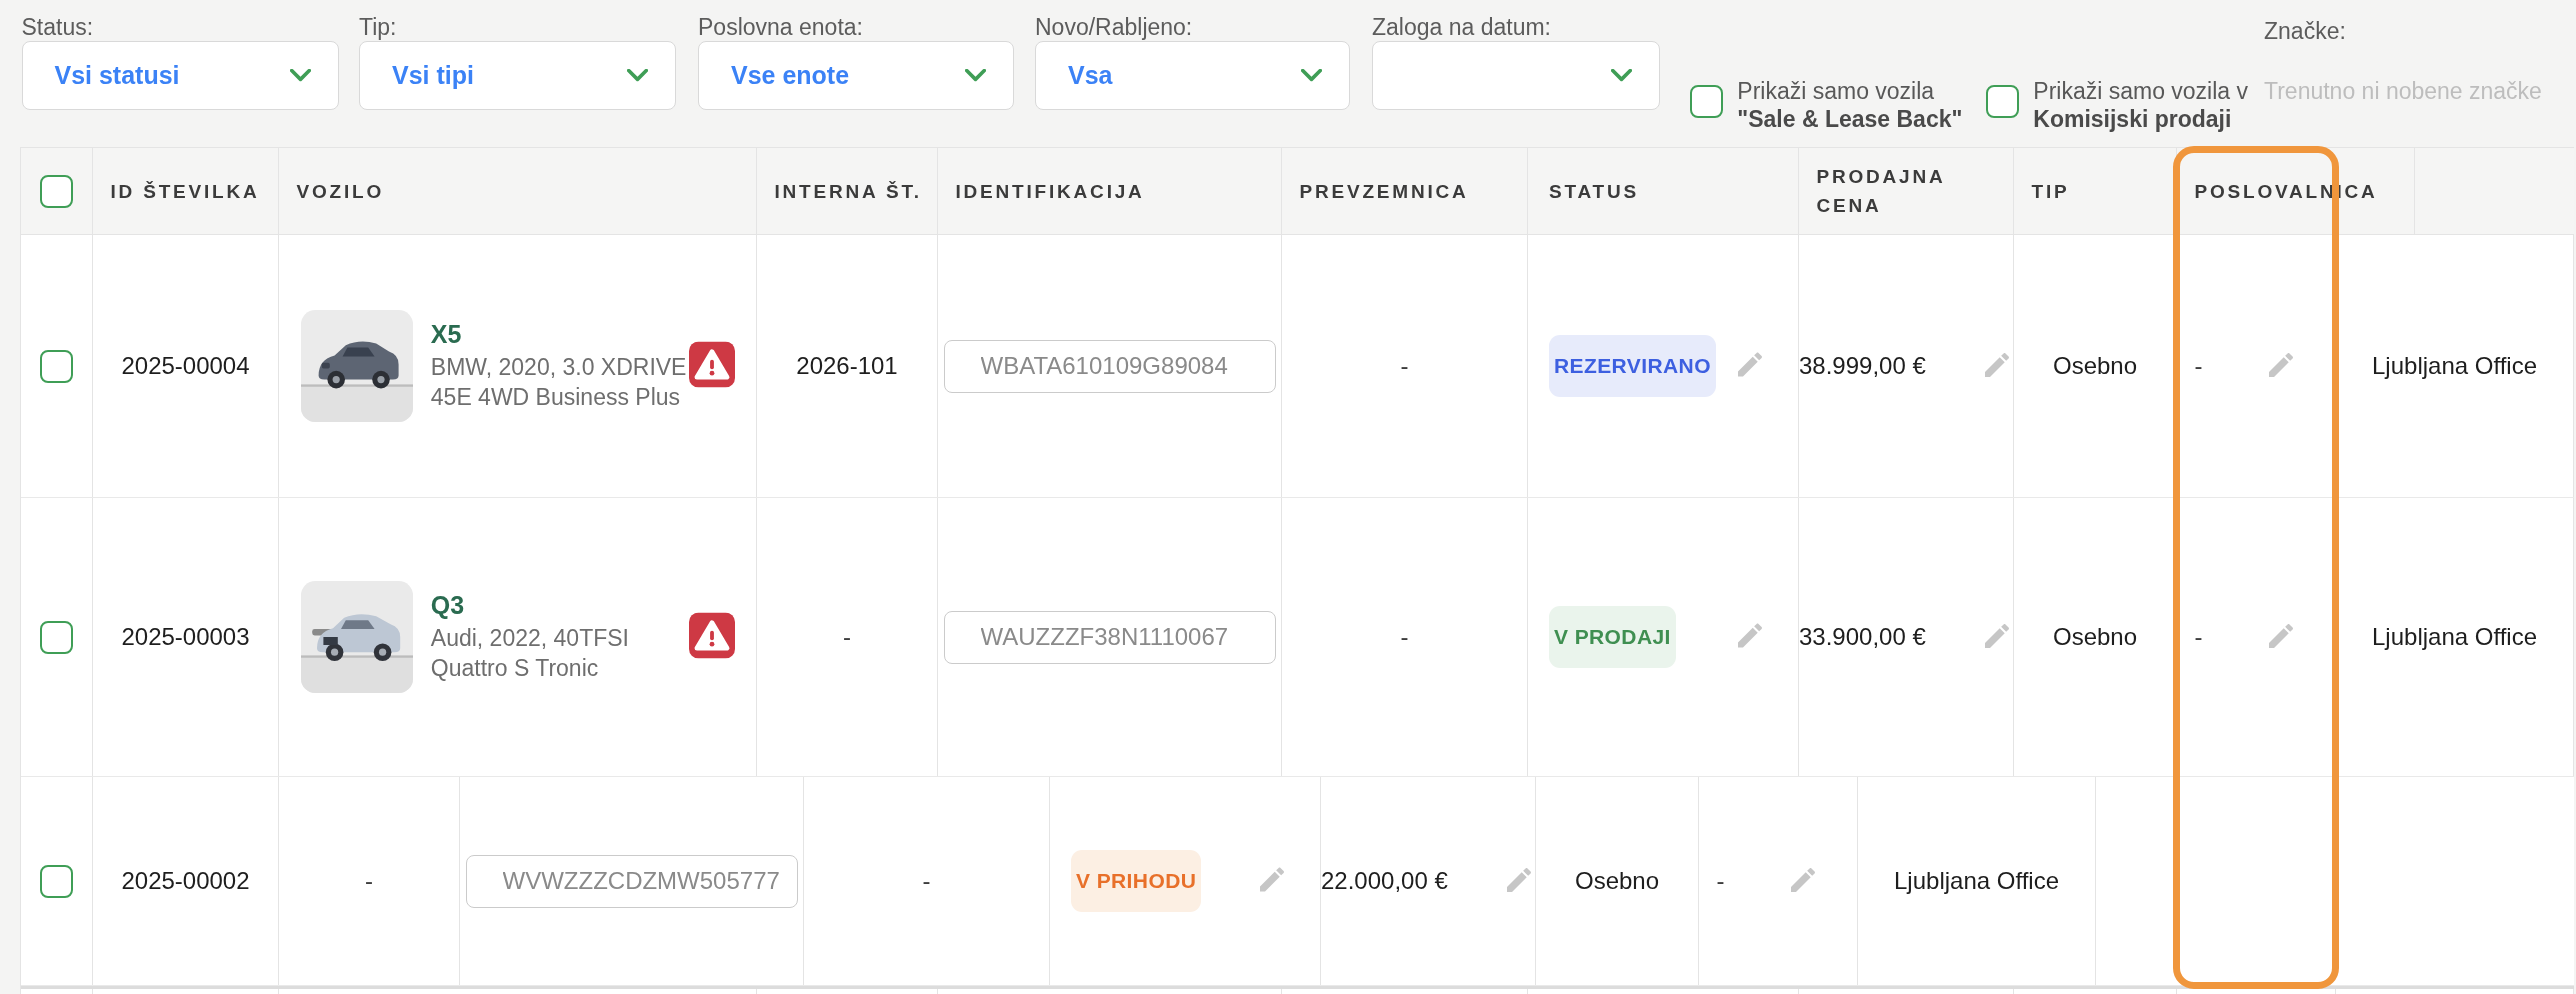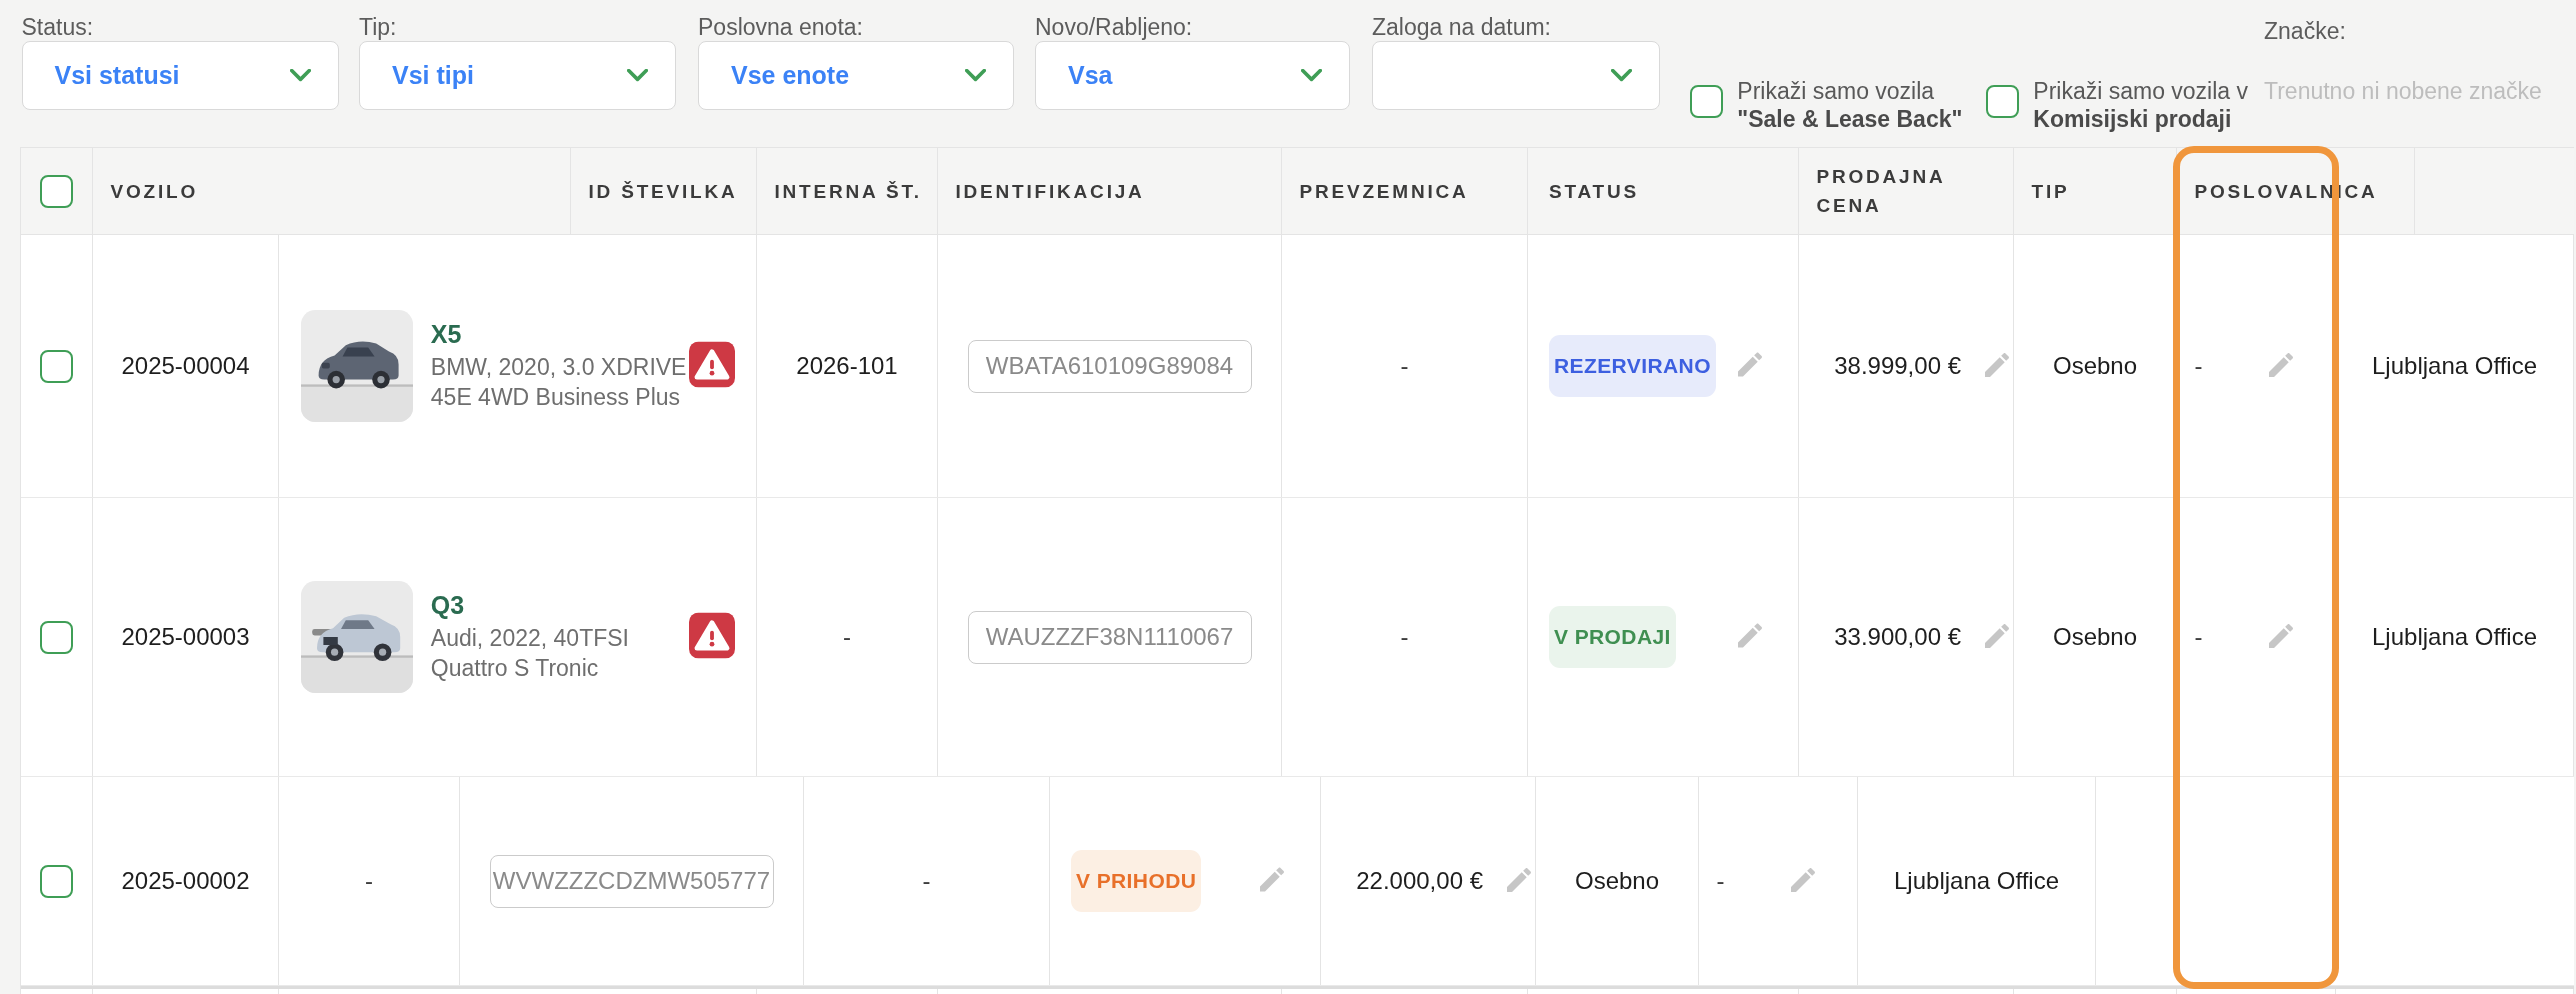--- a/index.html
+++ b/index.html
@@ -173,8 +173,8 @@
     <div class="c w0 th" style="justify-content:center;padding-left:0;">
       <div class="cb"></div>
     </div>
+    <div class="th w1" style="justify-content:flex-start;">ID ŠTEVILKA</div>
     <div class="th w2">VOZILO</div>
-    <div class="th w1" style="justify-content:flex-start;">ID ŠTEVILKA</div>
     <div class="th w3" style="justify-content:flex-start;">INTERNA ŠT.</div>
     <div class="th w4" style="justify-content:flex-start;">IDENTIFIKACIJA</div>
     <div class="th w5" style="justify-content:flex-start;">PREVZEMNICA</div>

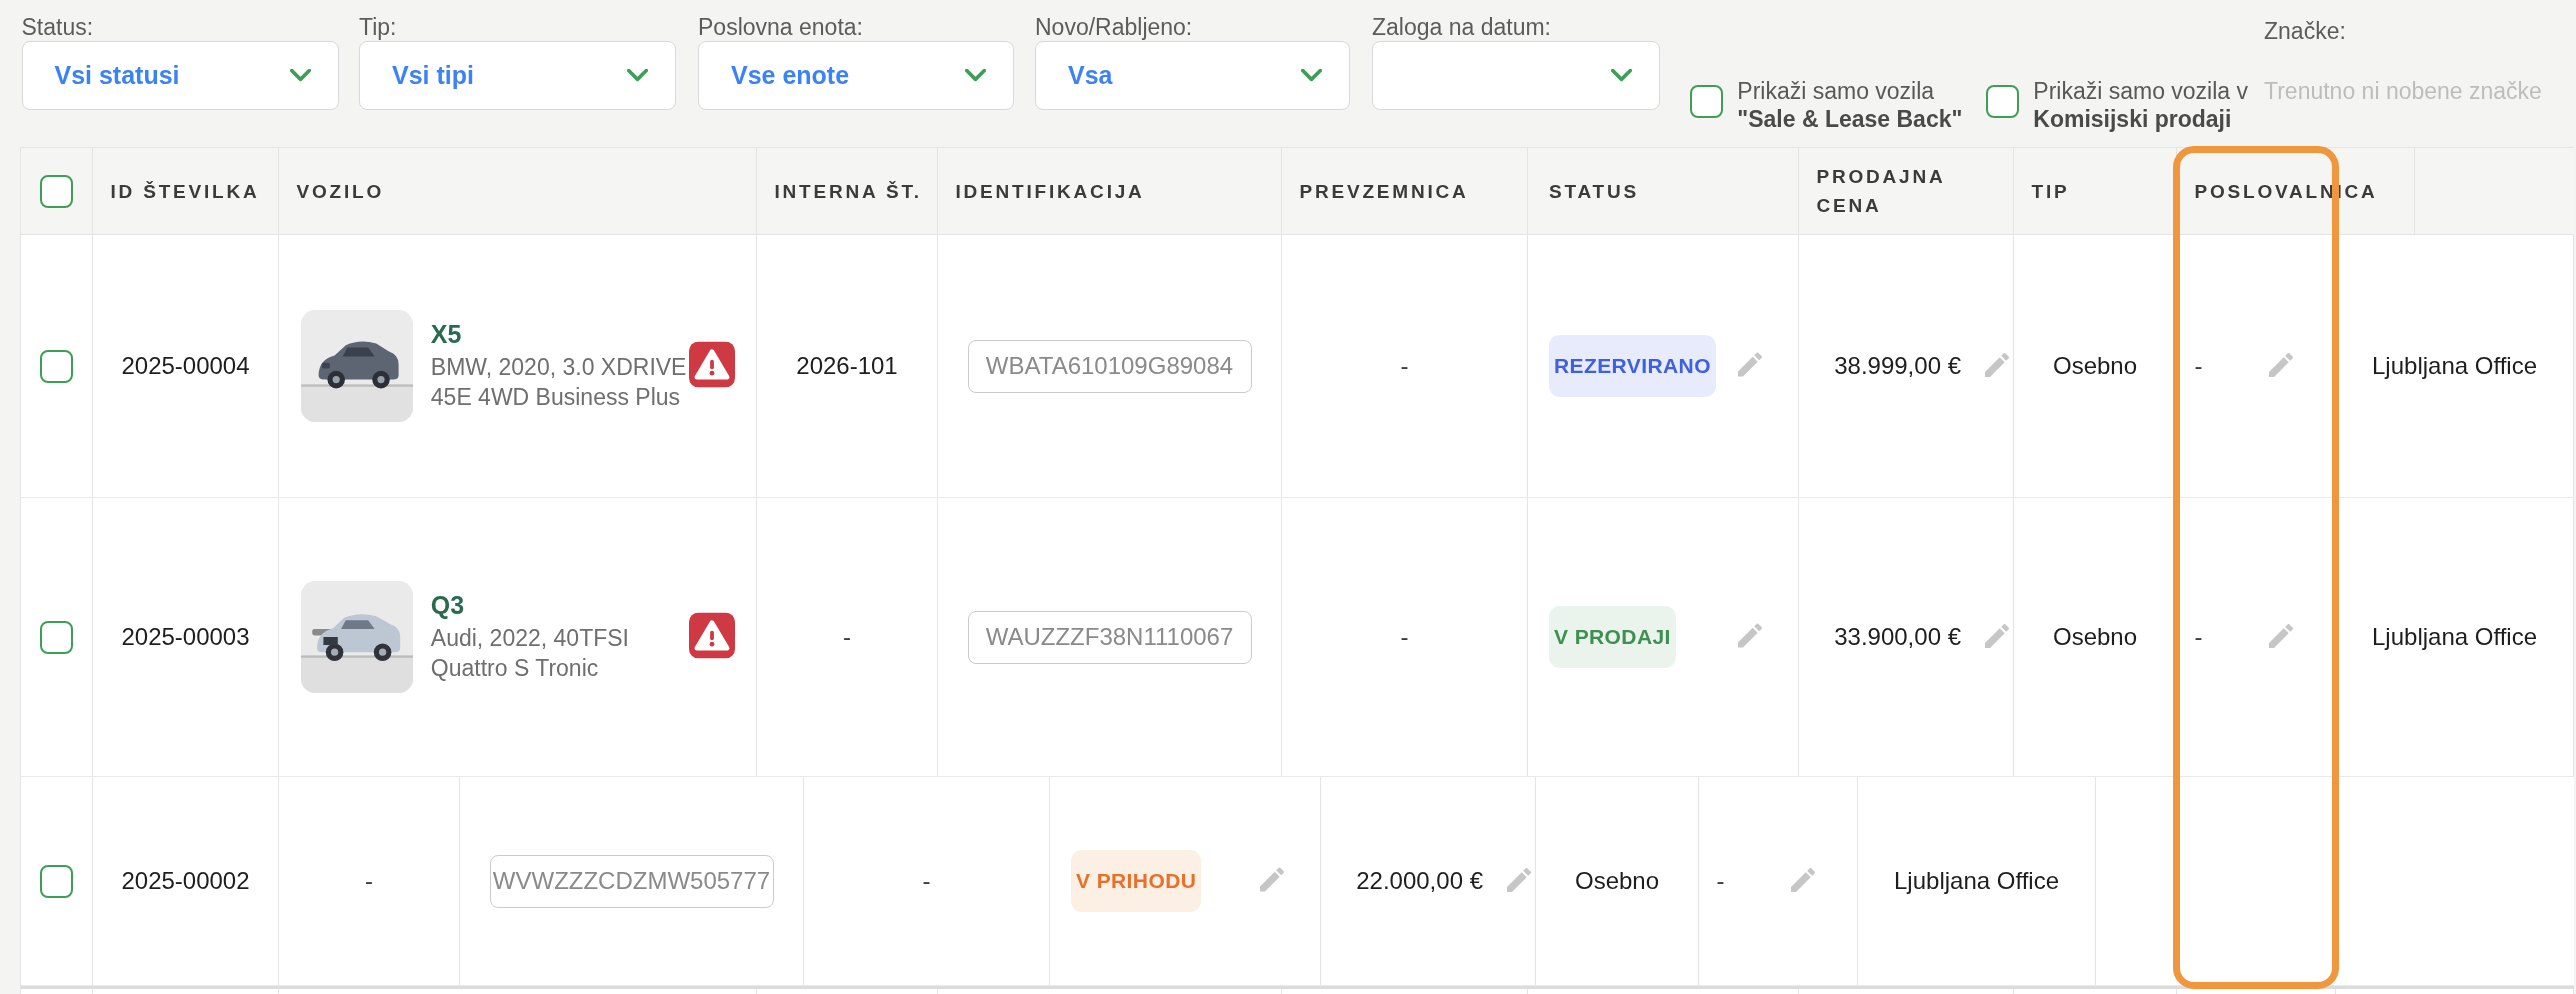--- a/index.html
+++ b/index.html
@@ -79,8 +79,8 @@
   .warn{position:absolute;left:410px;top:50%;transform:translateY(-50%);cursor:pointer;}
   
   .vin{
-    width:284px;height:53px;border:1.6px solid #cbcbcb;border-radius:8px;background:#fff;
-    color:#8a8a8a;font-size:24px;text-align:center;font-family:"Liberation Sans",sans-serif;
+    width:332px;height:53px;border:1.6px solid #cbcbcb;border-radius:8px;background:#fff;
+    color:#8a8a8a;font-size:24px;font-family:"Liberation Sans",sans-serif;padding-left:36px;
   }
   
   .badge{height:62px;padding:0 5px;border-radius:11px;display:flex;align-items:center;

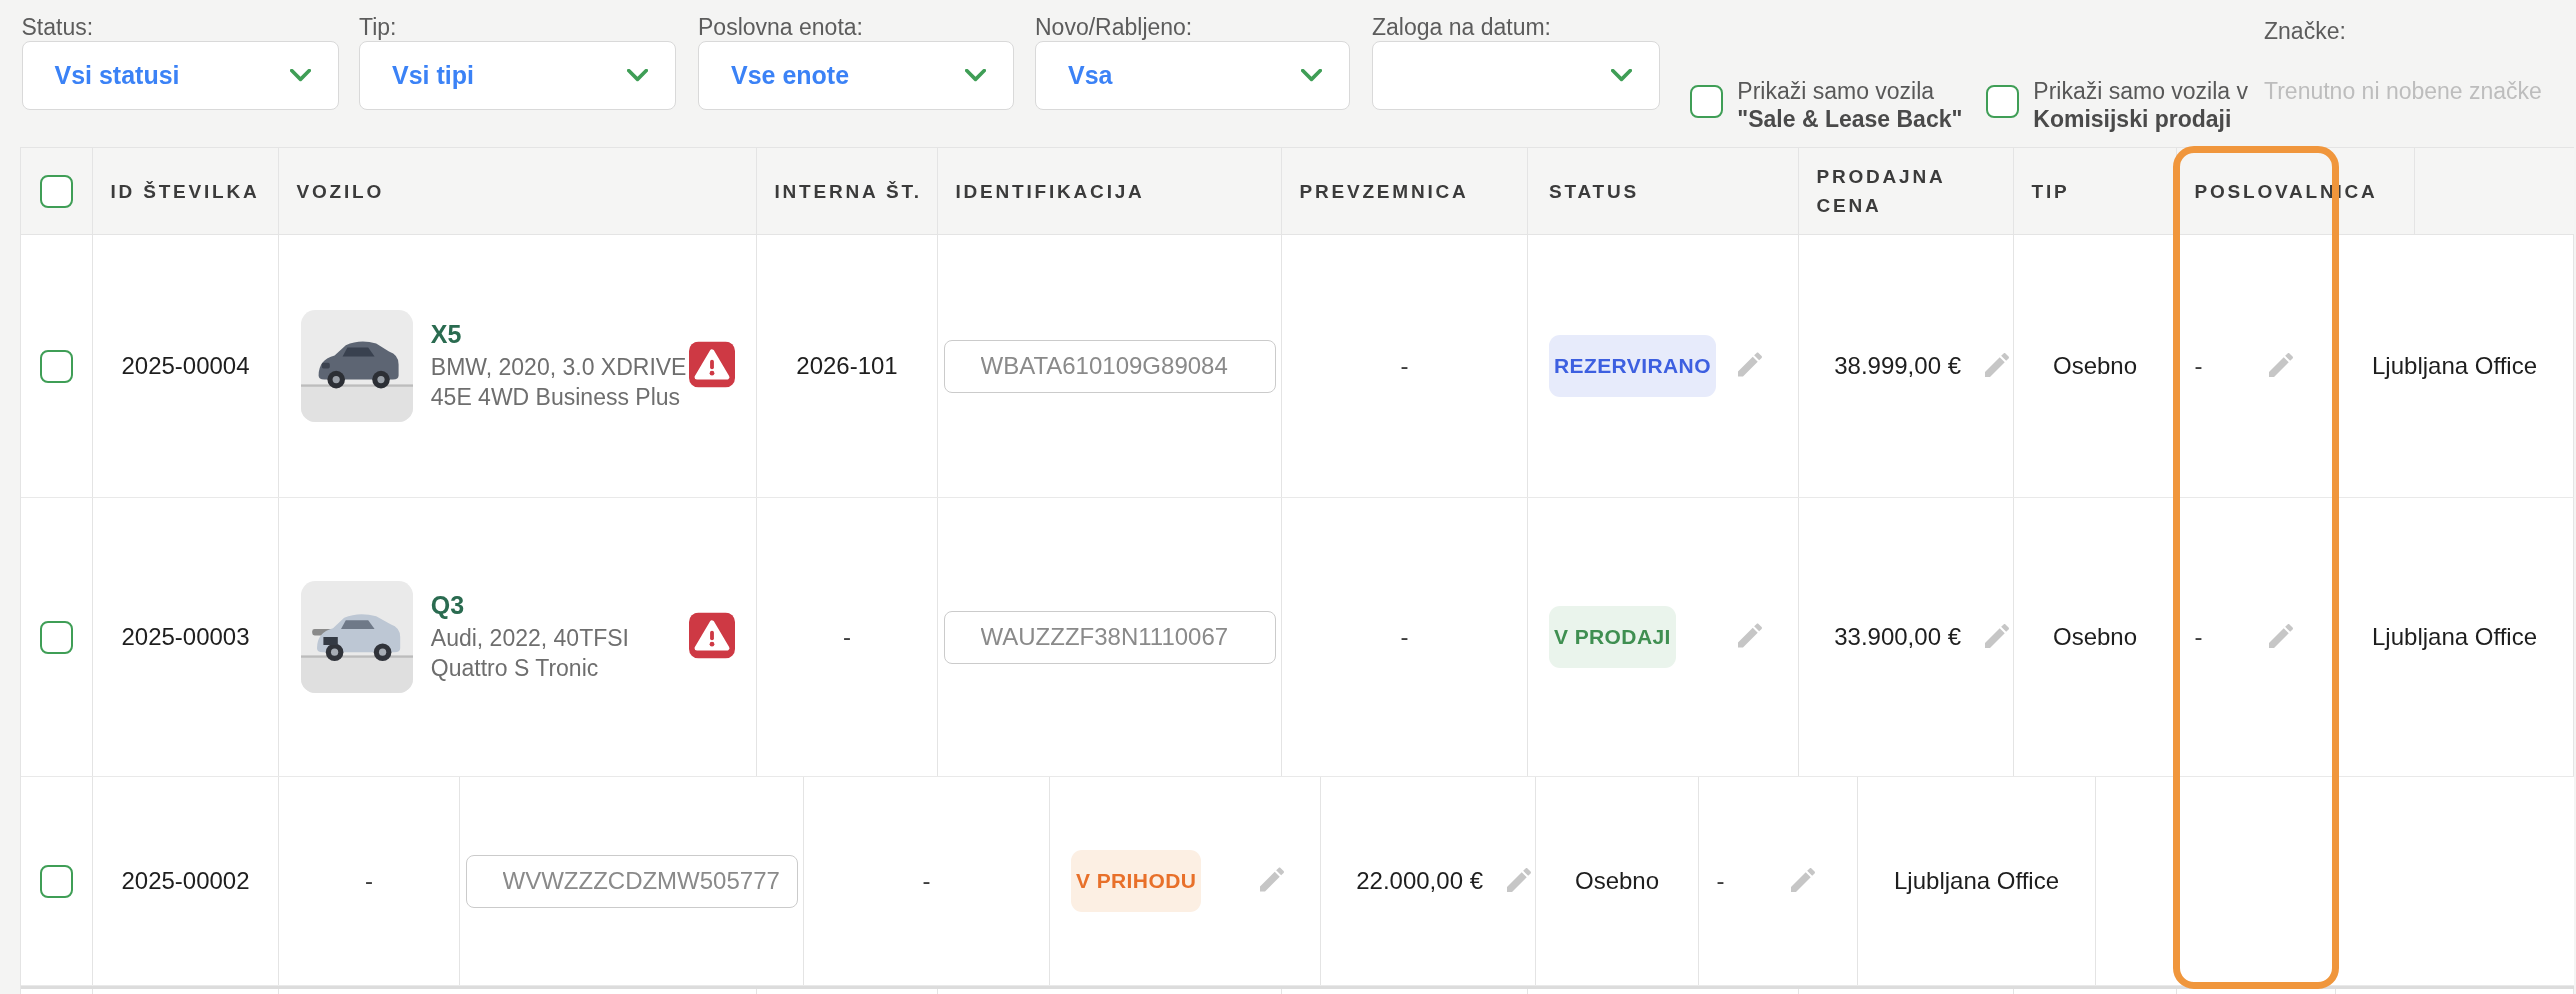--- a/index.html
+++ b/index.html
@@ -62,7 +62,7 @@
   .w4{width:344px;justify-content:center;}
   .w5{width:246px;justify-content:center;}
   .w6{width:271px;position:relative;padding-left:21px;}
-  .w7{width:215px;justify-content:flex-end;gap:20px;}
+  .w7{width:215px;justify-content:space-between;gap:20px;}
   .w8{width:163px;justify-content:center;}
   .w9{width:159px;justify-content:space-between;padding:0 38px 0 17.5px;}
   .w10{width:238px;justify-content:center;}

